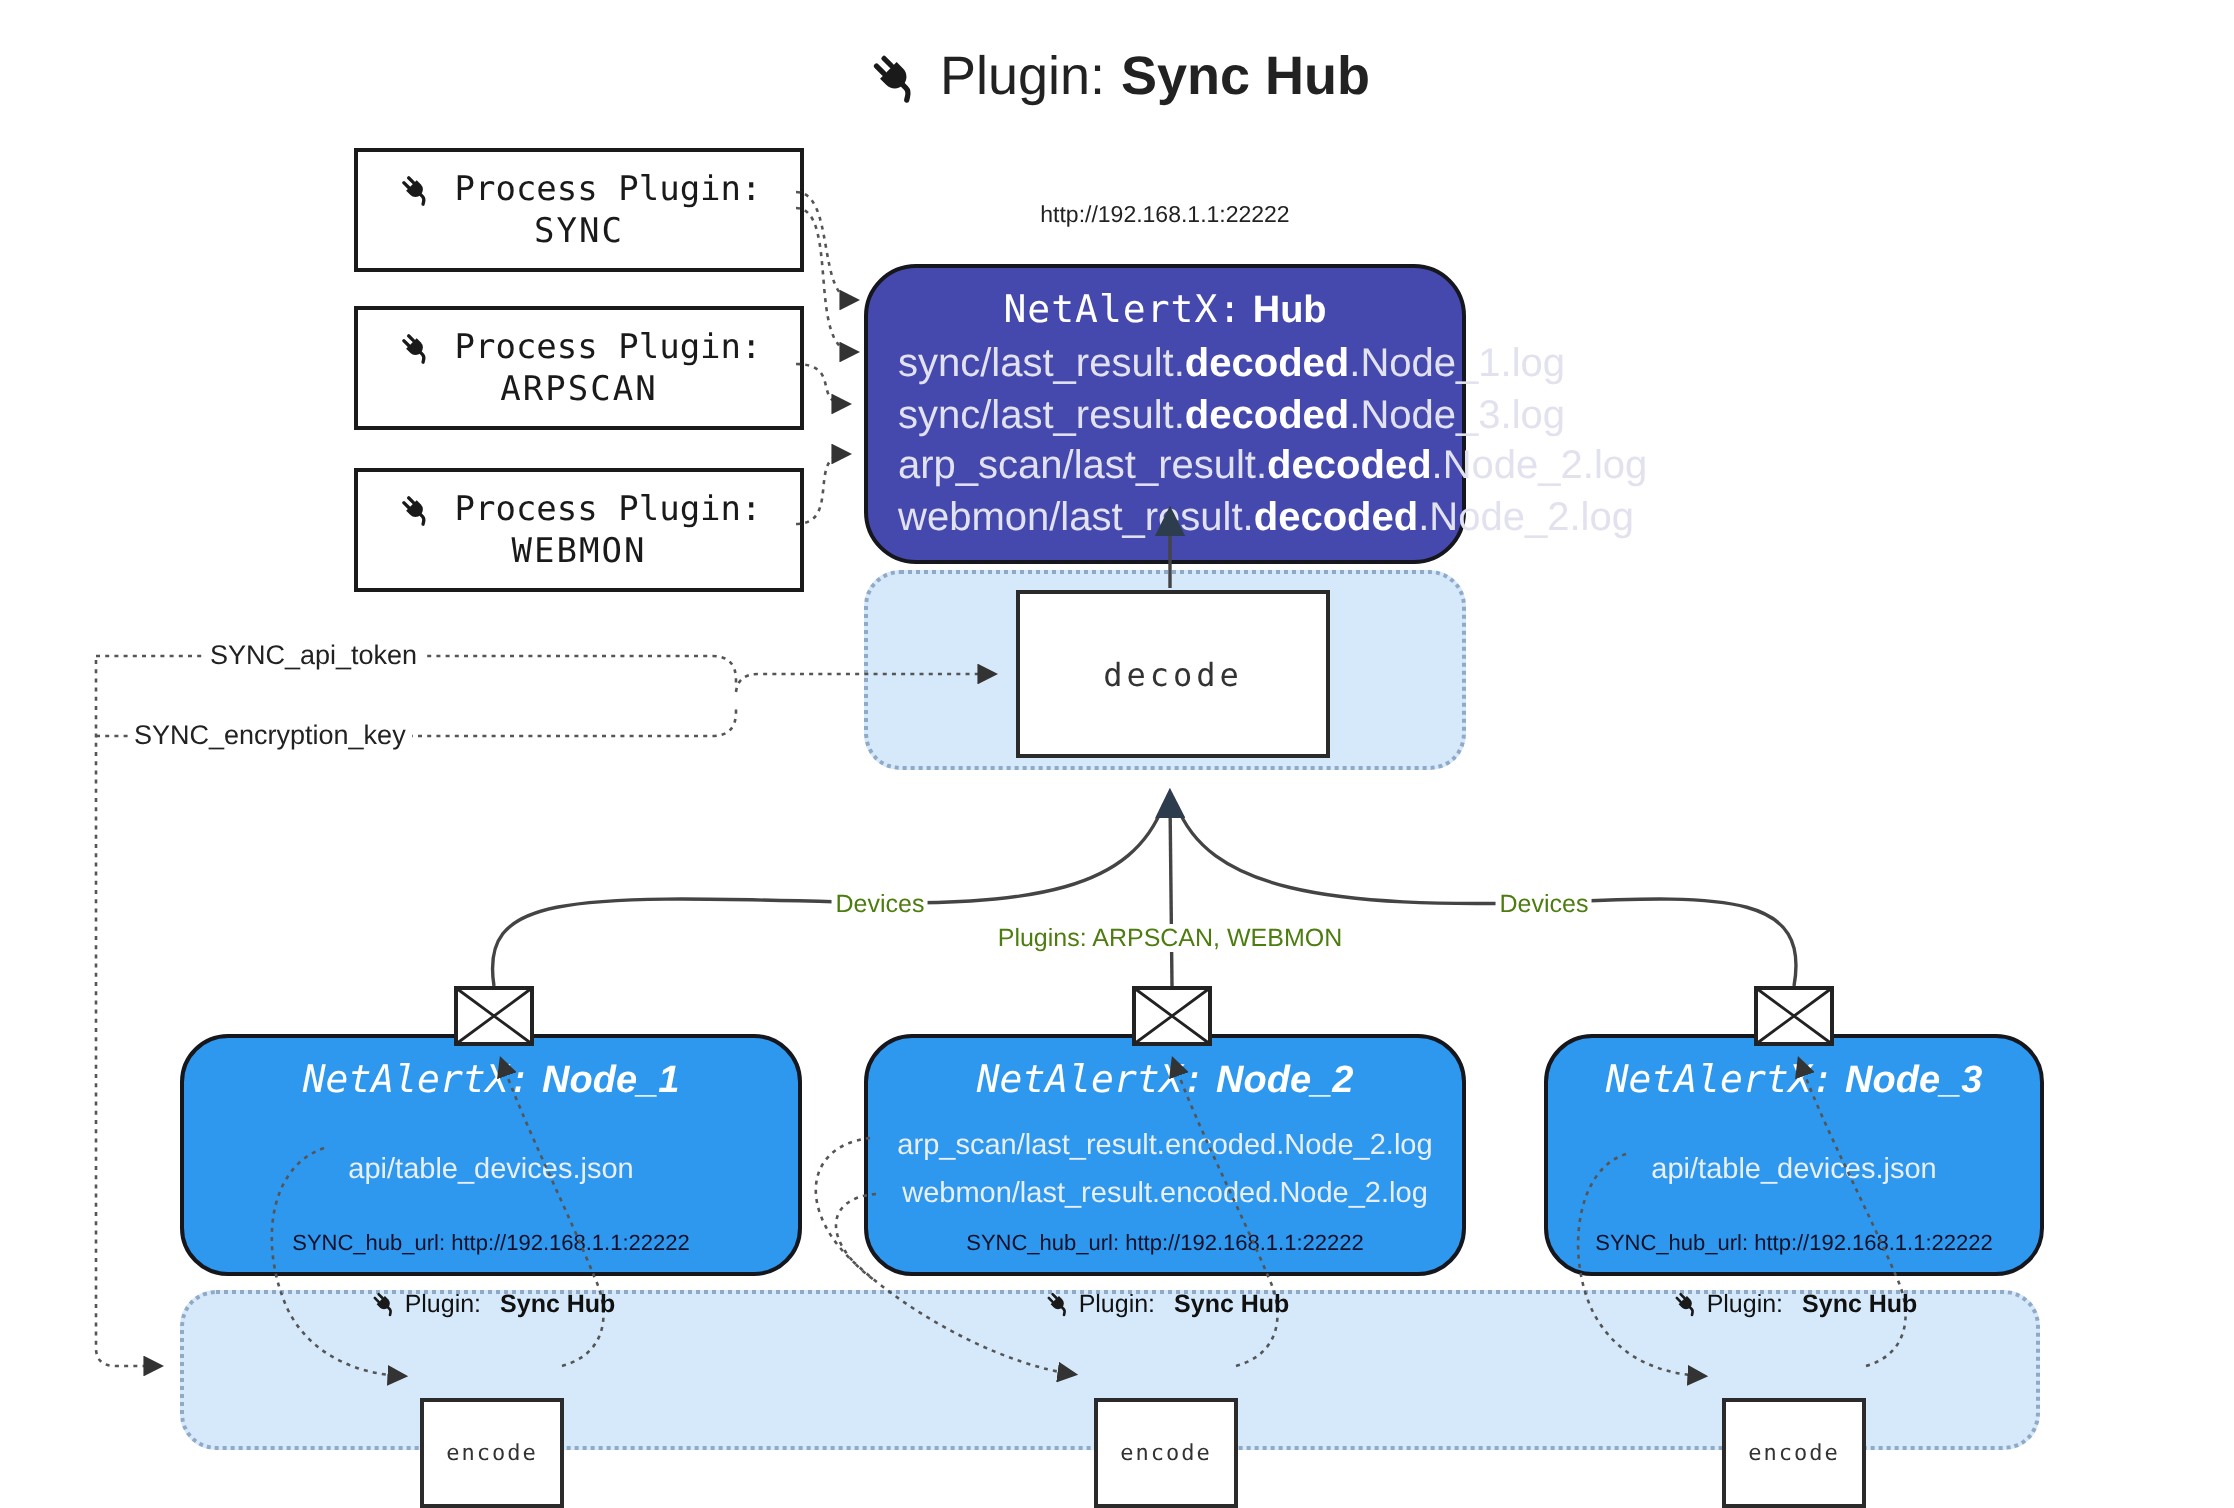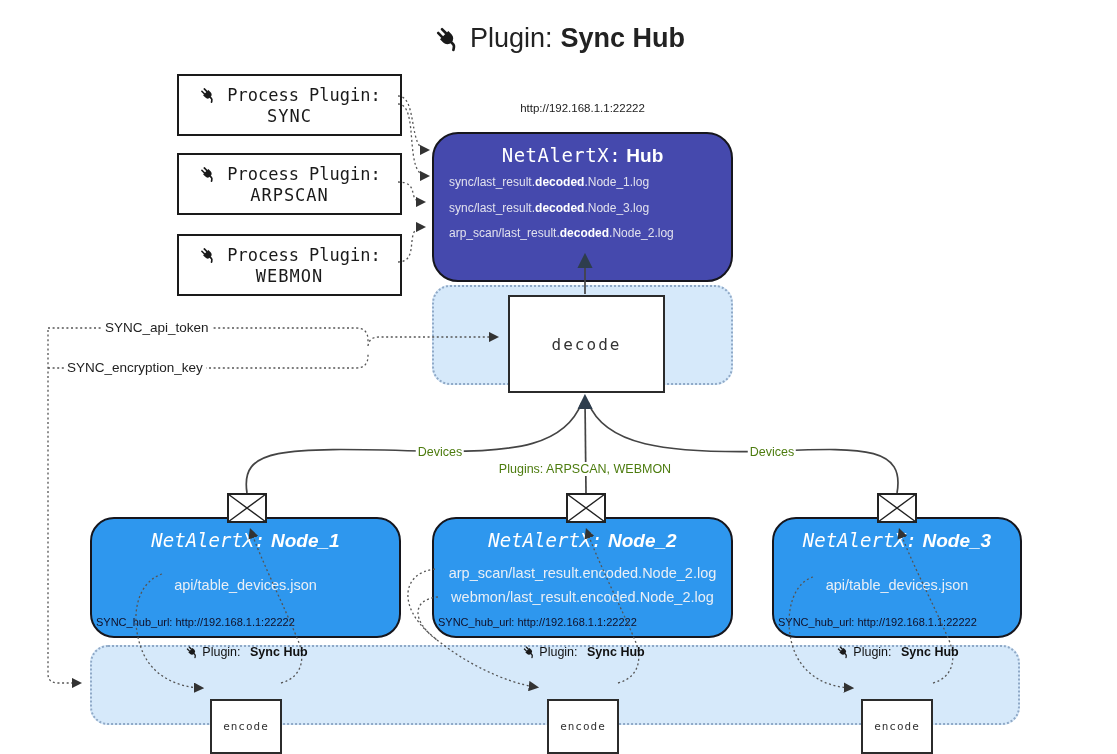--- a/index.html
+++ b/index.html
@@ -31,7 +31,7 @@
        display:flex;flex-direction:column;padding:7px 6px 6px 6px;color:#fff;margin-top:32px;}
   .hub-title{text-align:center;font-size:19px;height:29px;line-height:29px;}
   .hub-title .mono{letter-spacing:0.5px;}
-  .hub-log{font-size:12px;line-height:25.5px;color:var(--hub-text);padding-left:9px;white-space:nowrap;}
+  .hub-log{font-size:20px;line-height:25.5px;color:var(--hub-text);padding-left:9px;white-space:nowrap;}
   .hub-log b{color:#fff;}
 
   

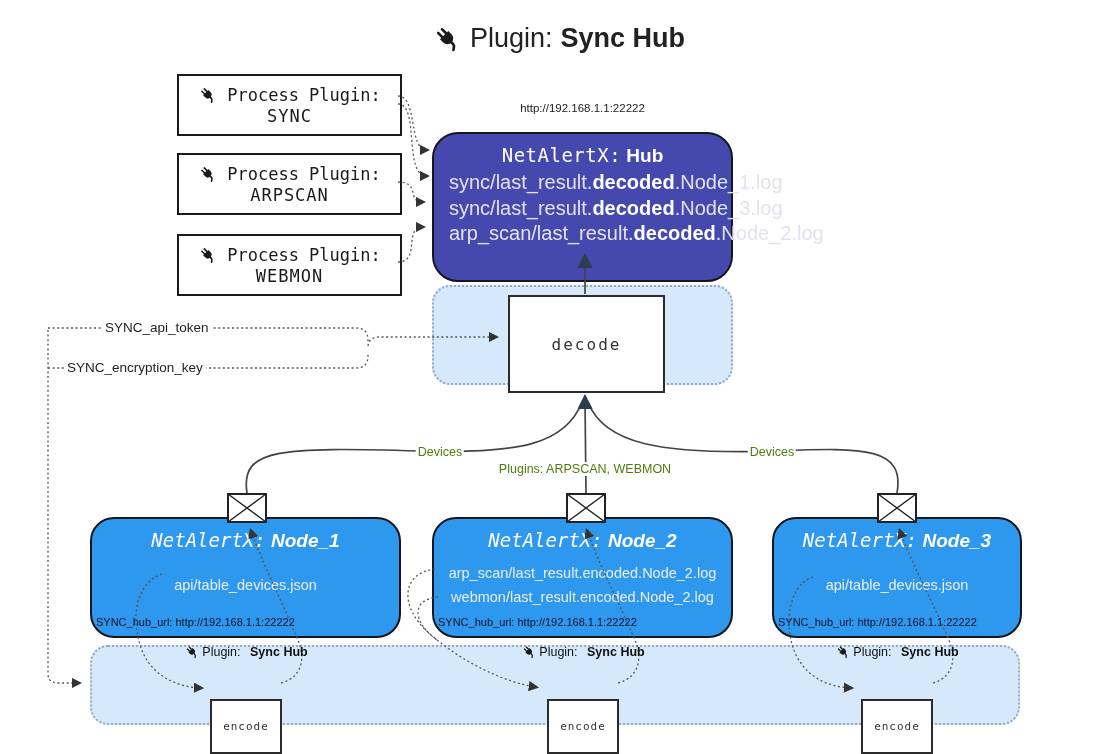--- a/index.html
+++ b/index.html
@@ -134,6 +134,7 @@
     <div class="hub-log"><span>sync/last_result.</span><b>decoded</b><span>.Node_1.log</span></div>
     <div class="hub-log"><span>sync/last_result.</span><b>decoded</b><span>.Node_3.log</span></div>
     <div class="hub-log"><span>arp_scan/last_result.</span><b>decoded</b><span>.Node_2.log</span></div>
+    <div class="hub-log"><span>webmon/last_result.</span><b>decoded</b><span>.Node_2.log</span></div>
   </div>
 
   <div class="abs panel decode-panel"></div>

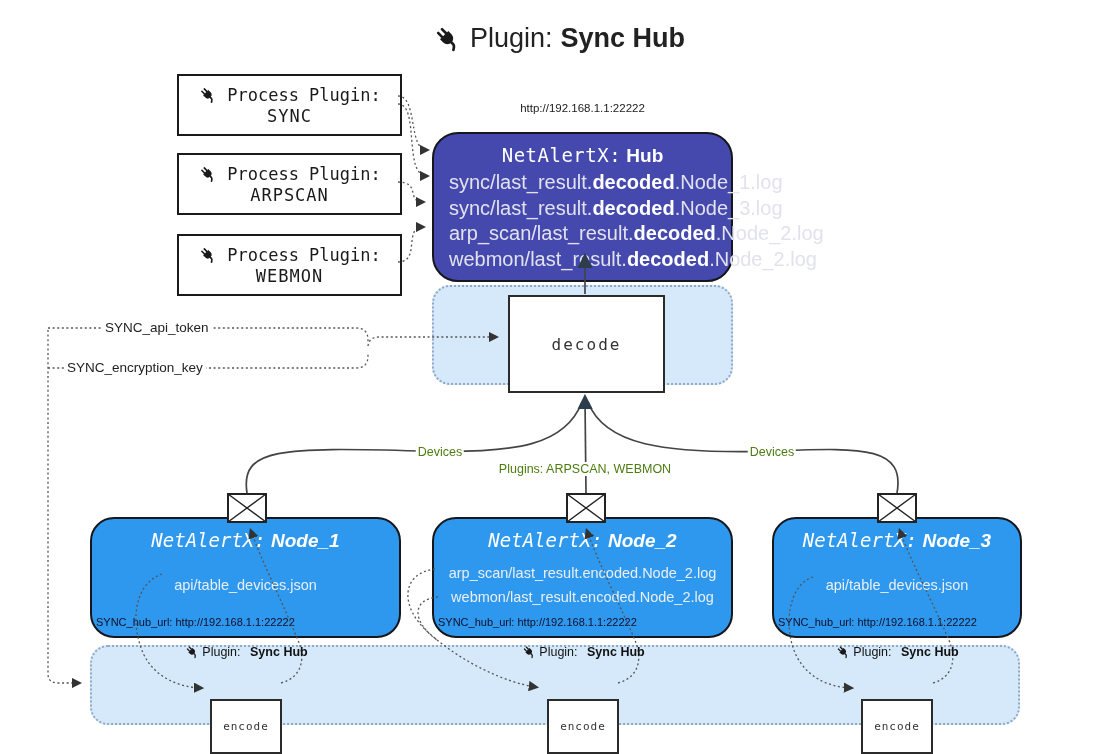--- a/index.html
+++ b/index.html
@@ -40,7 +40,7 @@
   .decode-panel{left:432px;top:285px;width:301px;height:100px;}
   .iobox{background:#fff;border:2px solid #2b2b2b;box-sizing:border-box;z-index:2;
          display:flex;align-items:center;justify-content:center;color:#333;}
-  .decode-box{left:508px;top:295px;width:157px;height:98px;font-size:16px;letter-spacing:2px;}
+  .decode-box{left:508px;top:295px;width:157px;height:84px;font-size:16px;letter-spacing:2px;}
 
   
   .wire-label{background:#fff;padding:0 3px;font-size:13.5px;color:#222;z-index:5;transform:translateY(-55%);white-space:nowrap;}

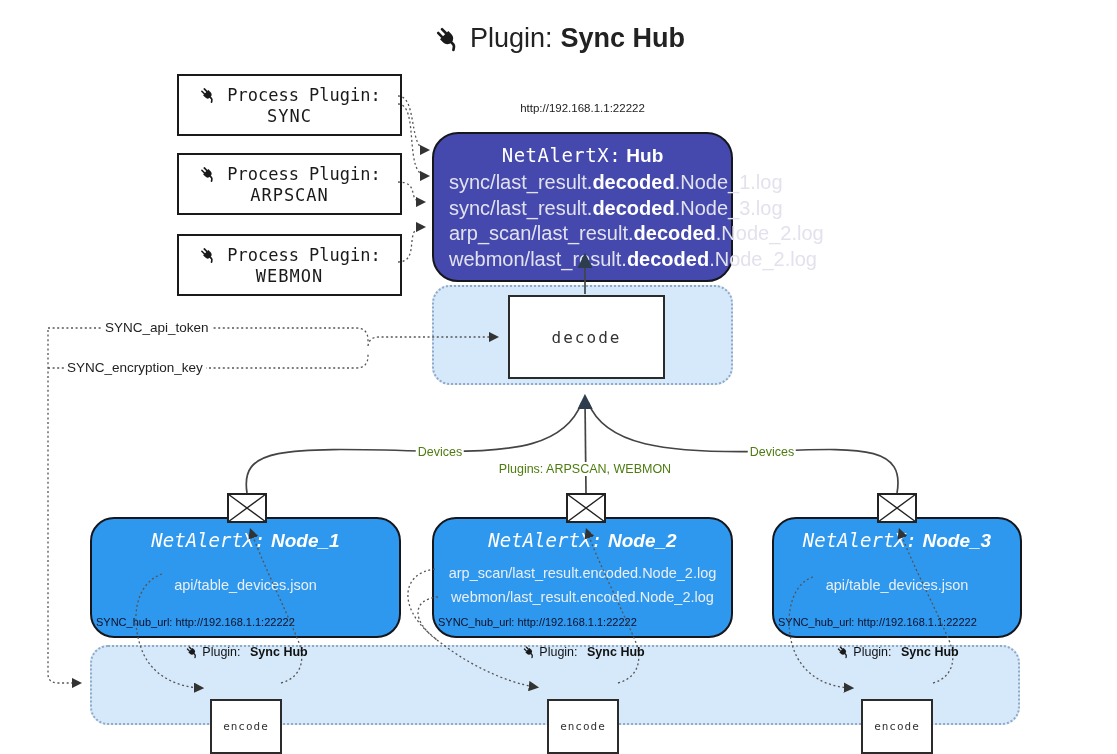--- a/index.html
+++ b/index.html
@@ -52,7 +52,7 @@
   .node-title{text-align:center;font-size:19px;height:27px;line-height:27px;font-style:italic;}
   .node-mid{flex:1;display:flex;flex-direction:column;justify-content:center;gap:8px;}
   .node-line{text-align:center;font-size:14.5px;color:var(--node-text);white-space:nowrap;}
-  .node-foot{font-size:11px;color:#101028;padding-bottom:3px;}
+  .node-foot{text-align:center;font-size:11px;color:#101028;padding-bottom:3px;}
 
   
   .envelope{z-index:3;top:493px;}

